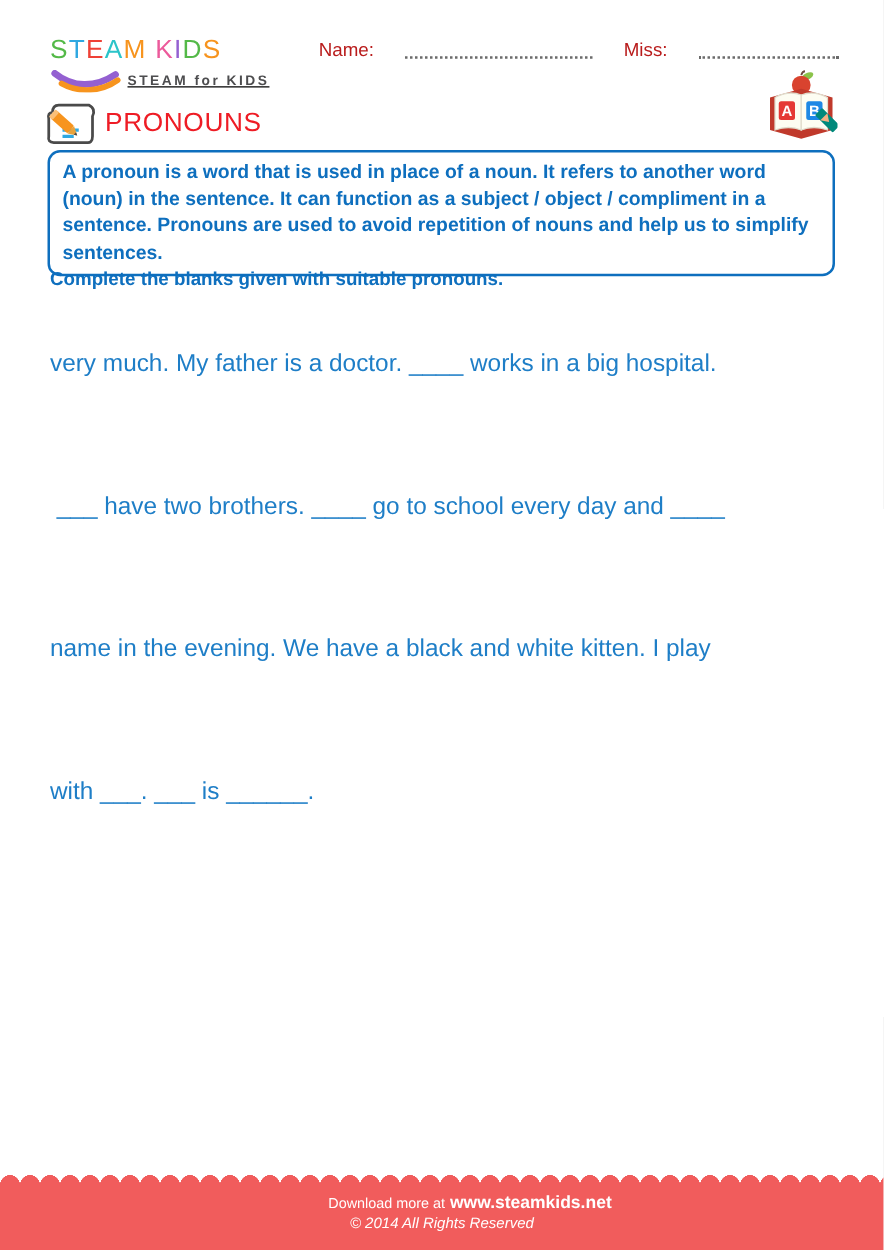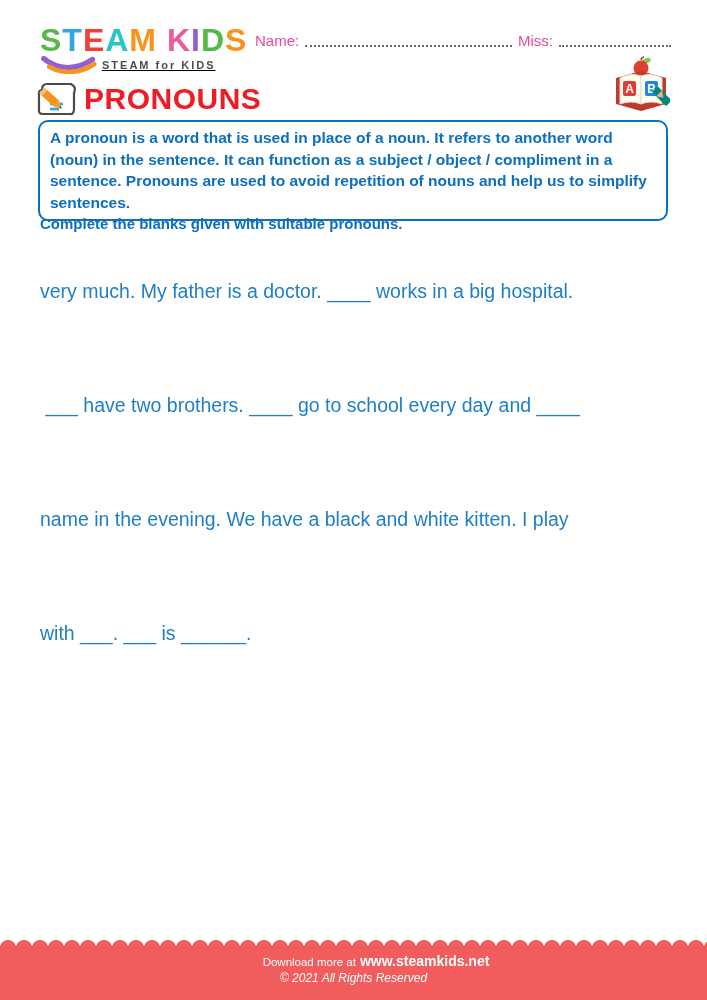--- a/index.html
+++ b/index.html
@@ -14,7 +14,7 @@
 
   
   .logo{position:absolute;left:40px;top:24px;width:210px;}
-  .logo-letters{font-size:32px;font-weight:bold;letter-spacing:1px;white-space:pre;line-height:32px;}
+  .logo-letters{font-size:21px;font-weight:normal;letter-spacing:1px;white-space:pre;line-height:32px;}
   .logo-sub-row{display:flex;align-items:center;margin-top:0px;text-decoration:underline;}
   .logo-swoosh{width:58px;height:18px;flex:0 0 auto;}
   .logo-subtitle{font-size:11px;font-weight:bold;letter-spacing:2px;color:#4d4d4f;margin-left:4px;}

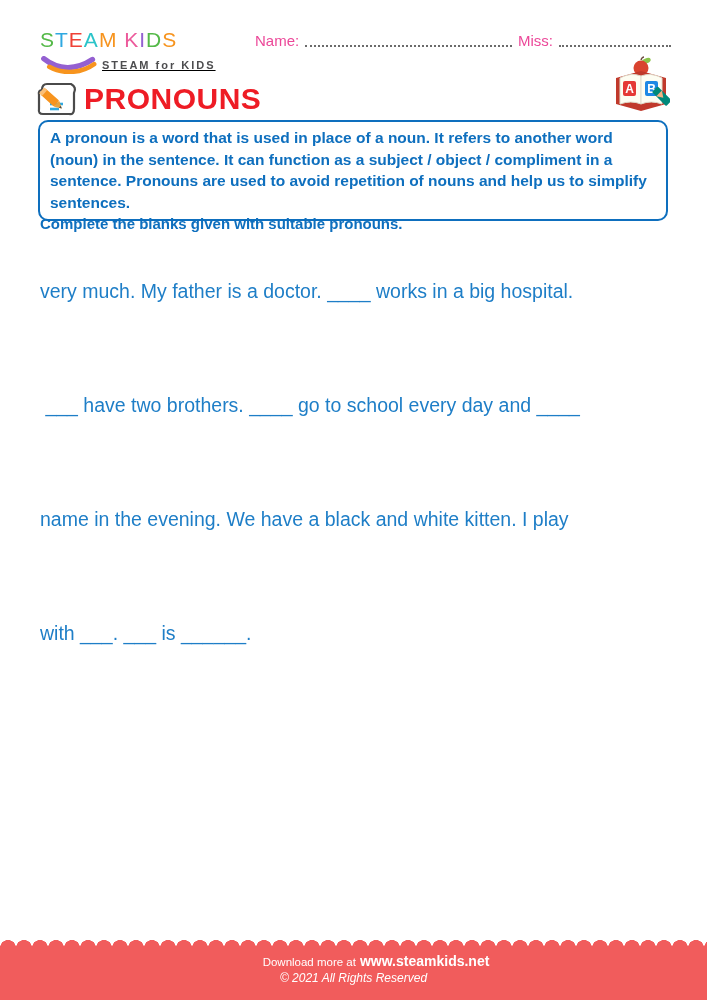--- a/index.html
+++ b/index.html
@@ -21,7 +21,7 @@
 
   .name-date-row{
     position:absolute;left:255px;top:32px;right:36px;
-    display:flex;align-items:flex-end;font-size:15px;color:#ec4899;
+    display:flex;align-items:flex-end;font-size:15px;color:#b91c1c;gap:19px;
   }
   .field-label{flex:0 0 auto;font-weight:500;}
   .dotted{border-bottom:2px dotted #6b6b6b;height:12px;margin:0 6px 2px 6px;}

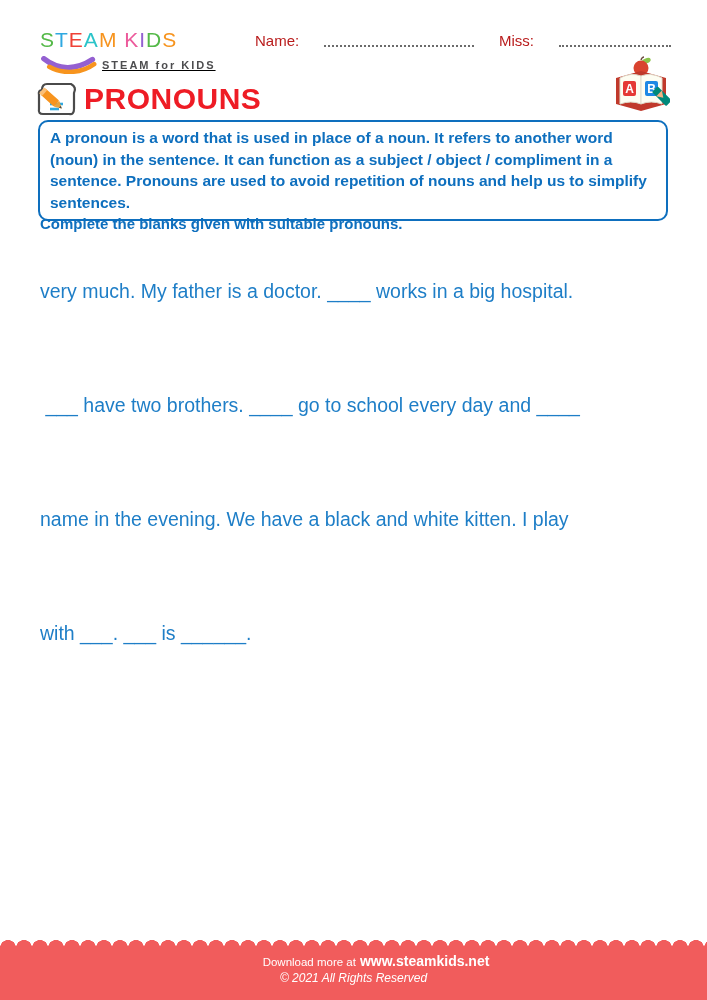--- a/index.html
+++ b/index.html
@@ -33,7 +33,7 @@
   
   .title-row{position:absolute;left:36px;top:80px;display:flex;align-items:center;}
   .memo-icon{width:46px;height:38px;flex:0 0 auto;}
-  .page-title{font-size:30px;font-weight:bold;color:var(--title-red);letter-spacing:0.5px;margin-left:2px;}
+  .page-title{font-size:21px;font-weight:normal;color:var(--title-red);letter-spacing:0.5px;margin-left:2px;}
 
   
   .definition-box{

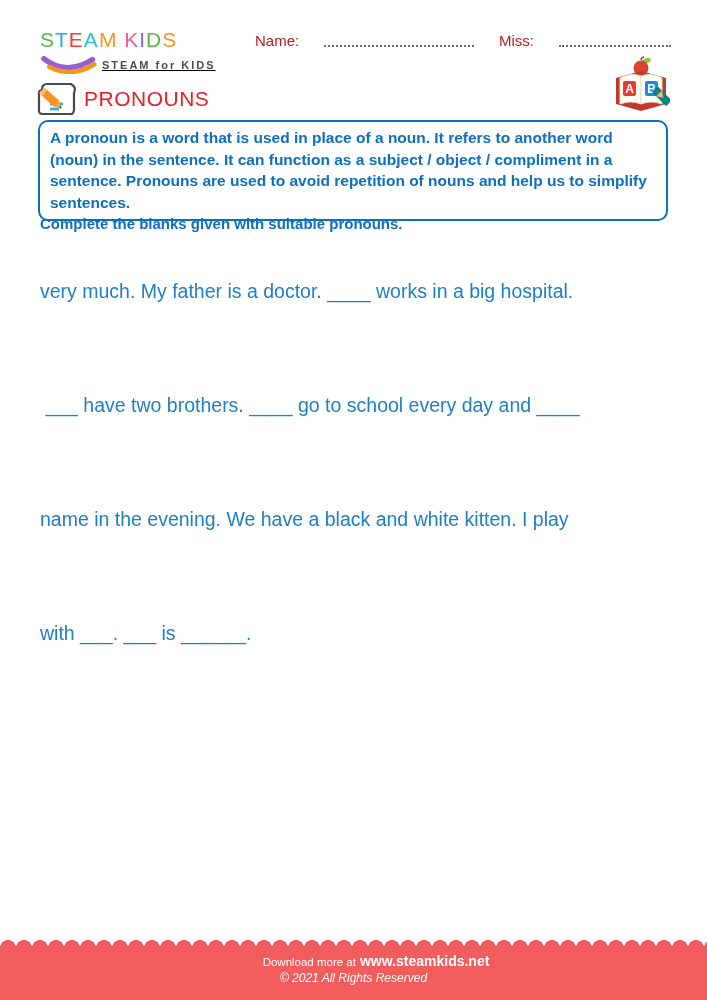--- a/index.html
+++ b/index.html
@@ -143,7 +143,7 @@
 
   <div class="footer">
     <div class="footer-line1"><span>Download more at</span><span class="footer-site">www.steamkids.net</span></div>
-    <div class="footer-line2">© 2021 All Rights Reserved</div>
+    <div class="footer-line2">© 2014 All Rights Reserved</div>
   </div>
 
 </div>

